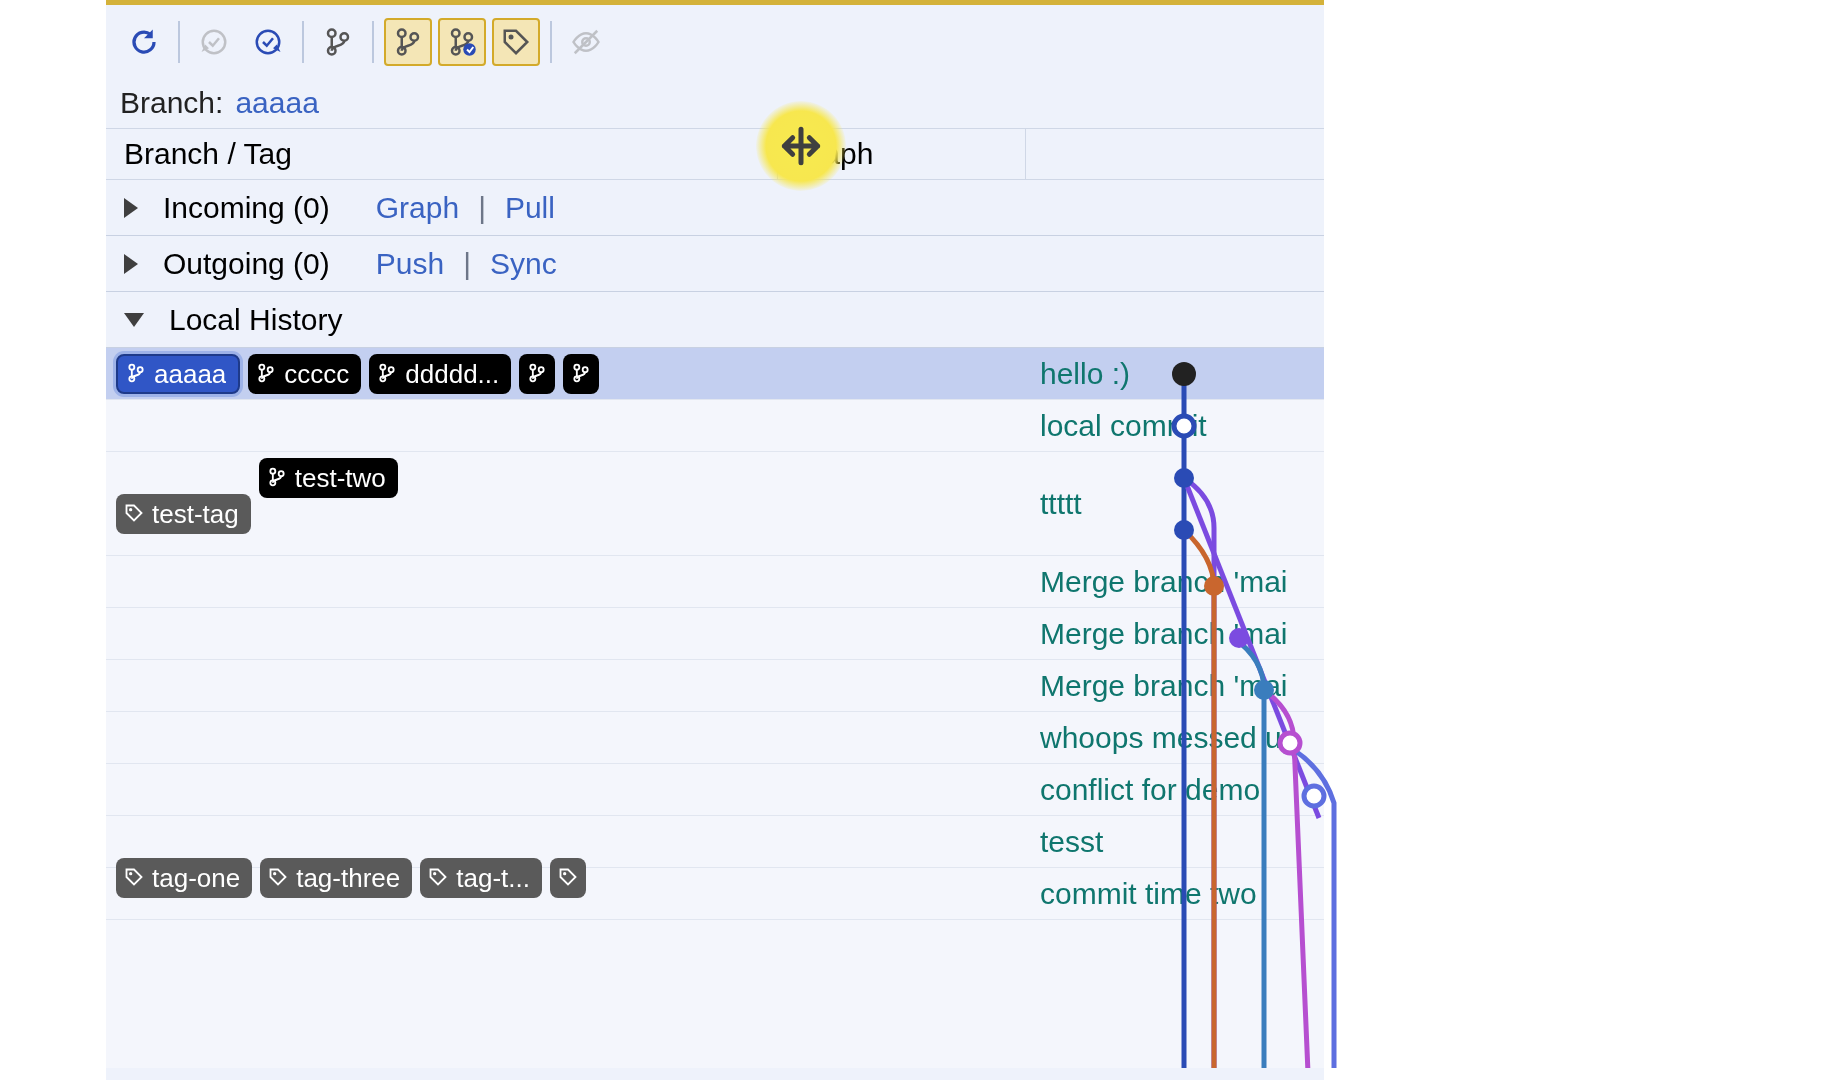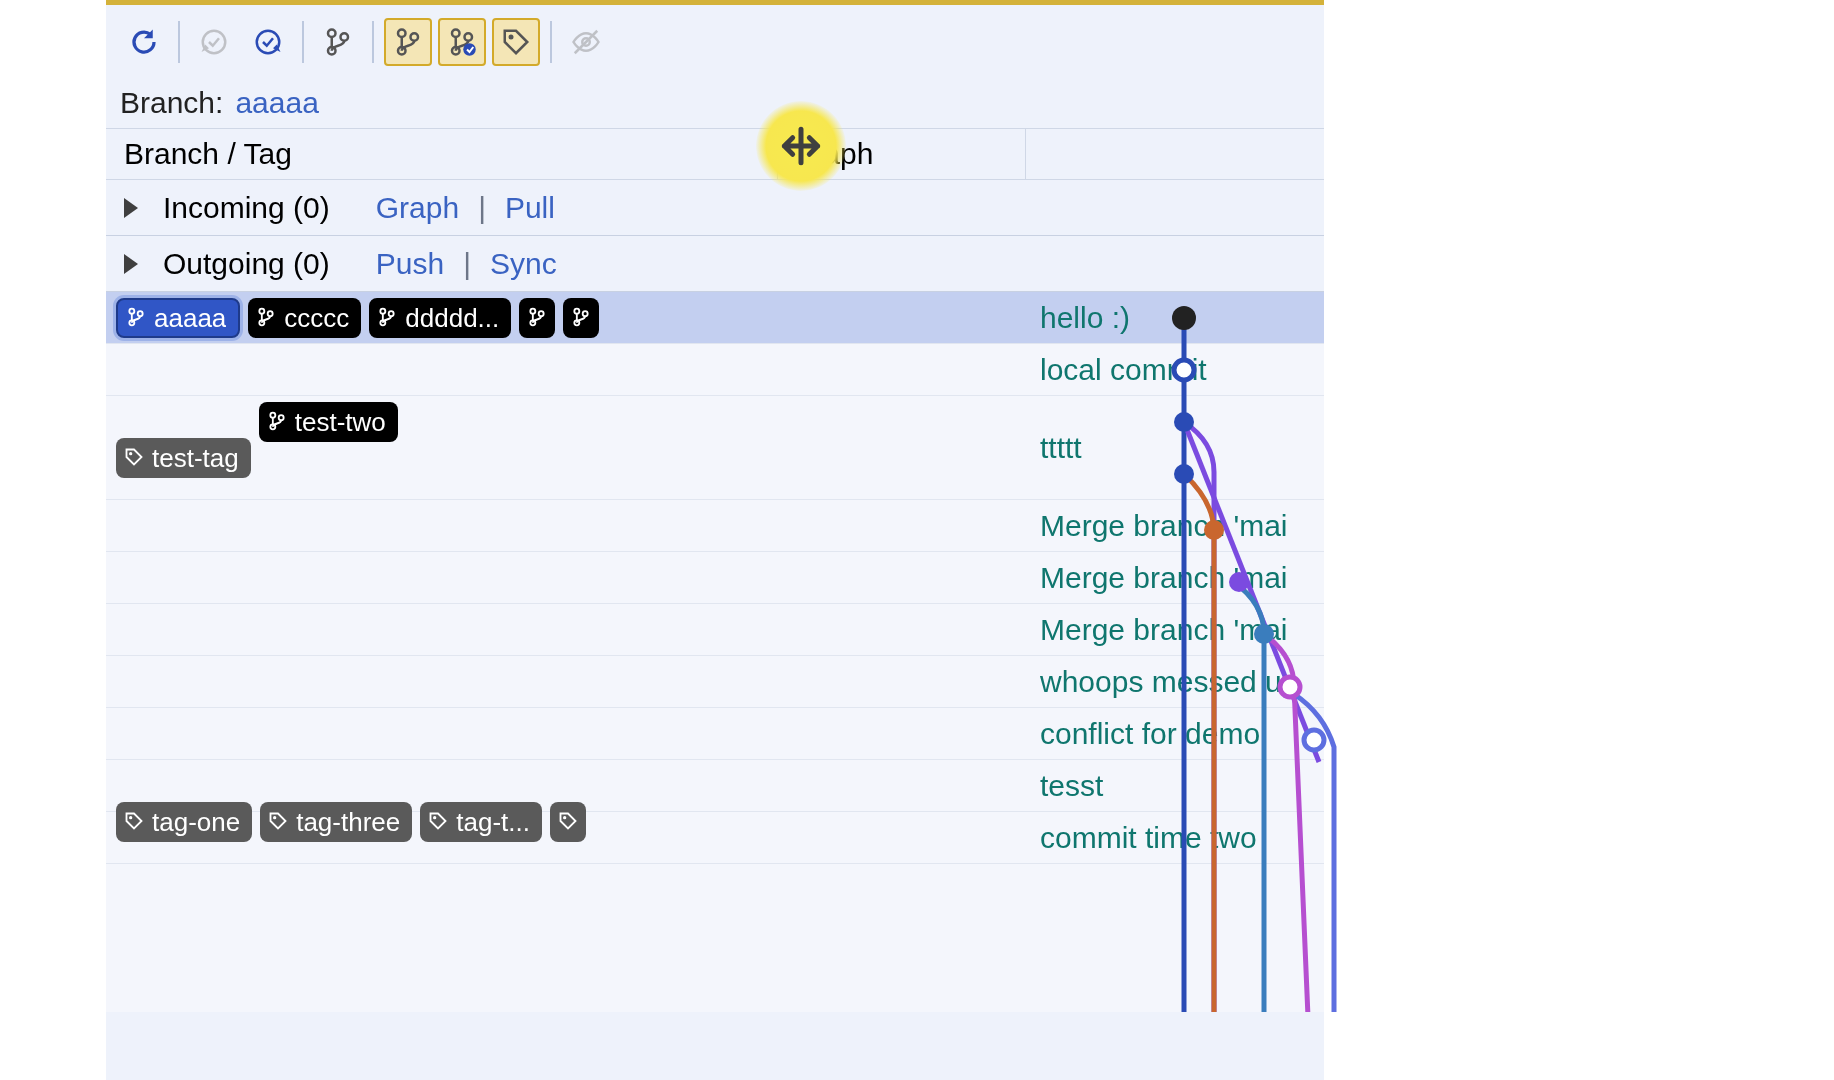--- a/index.html
+++ b/index.html
@@ -242,6 +242,10 @@
     <span class="link">Sync</span>
   </div>
 
+  <div class="section">
+    <span class="caret-down"></span>
+    <span>Local History</span>
+  </div>
 
   <div class="body">
     <svg class="graph-svg" width="920" height="720" style="left:672px;" viewBox="0 0 248 720">

